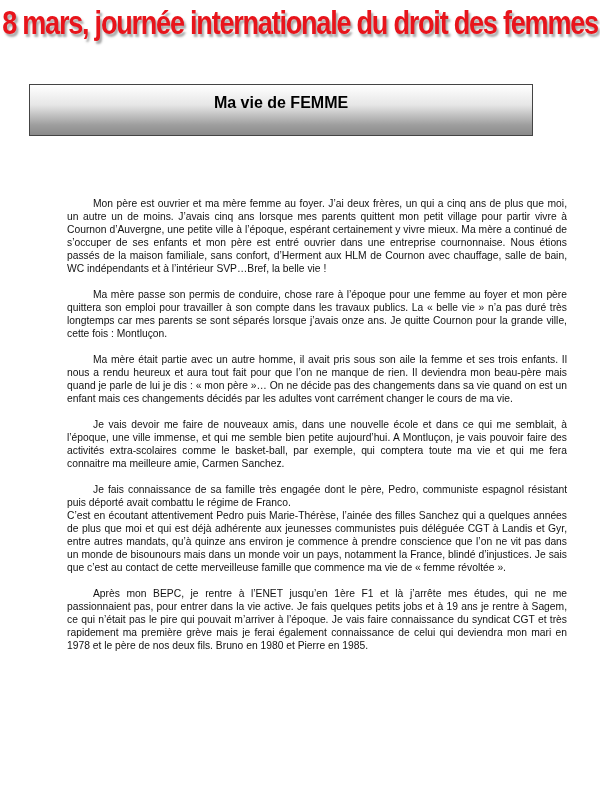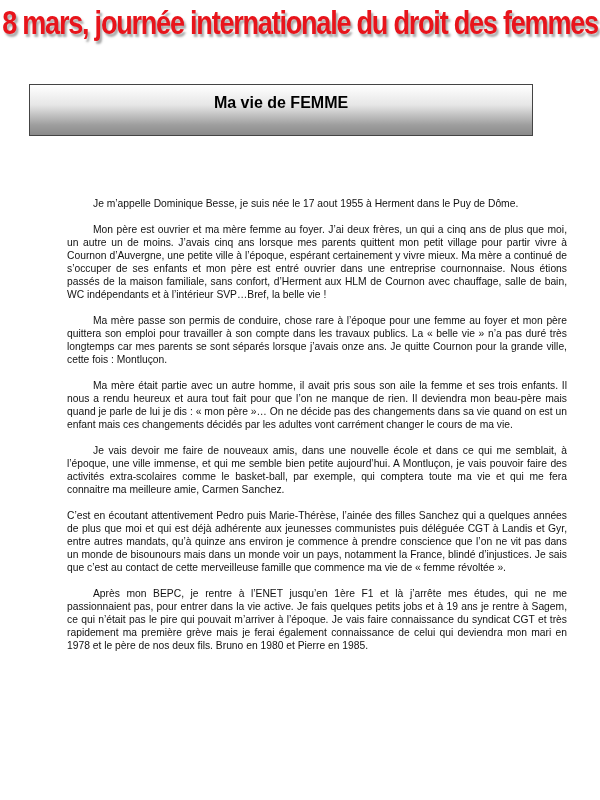--- a/index.html
+++ b/index.html
@@ -32,7 +32,6 @@
 </div>
 
 <div class="content">
-  <p>Je m’appelle Dominique Besse, je suis née le 17 aout 1955 à Herment dans le Puy de Dôme.</p>
   <p>Mon père est ouvrier et ma mère femme au foyer. J’ai deux frères, un qui a cinq ans de plus que moi, un autre un  de moins. J’avais cinq ans lorsque mes parents quittent mon petit village pour partir vivre à Cournon d’Auvergne, une petite ville à l’époque, espérant certainement y vivre mieux. Ma mère a continué de s’occuper de ses enfants et mon père est entré ouvrier dans une entreprise cournonnaise. Nous étions passés de la maison familiale, sans confort, d’Herment aux HLM de Cournon avec chauffage, salle de bain, WC indépendants et à l’intérieur SVP…Bref, la belle vie !</p>
   <p>Ma mère passe son permis de conduire, chose rare à l’époque pour une femme au foyer et mon père quittera son emploi pour travailler à son compte dans les travaux publics. La « belle vie » n’a pas duré très longtemps car mes parents se sont séparés lorsque j’avais onze ans. Je quitte Cournon pour la grande ville, cette fois : Montluçon.</p>
   <p>Ma mère était partie avec un autre homme, il avait  pris sous son aile la femme et ses trois enfants. Il nous a rendu heureux et aura tout fait pour que l’on ne manque de rien. Il deviendra mon beau-père mais quand je parle de lui je dis : « mon père »… On ne décide pas des changements dans sa vie quand on est un enfant mais ces changements décidés par les adultes vont carrément changer le cours de ma vie.</p>

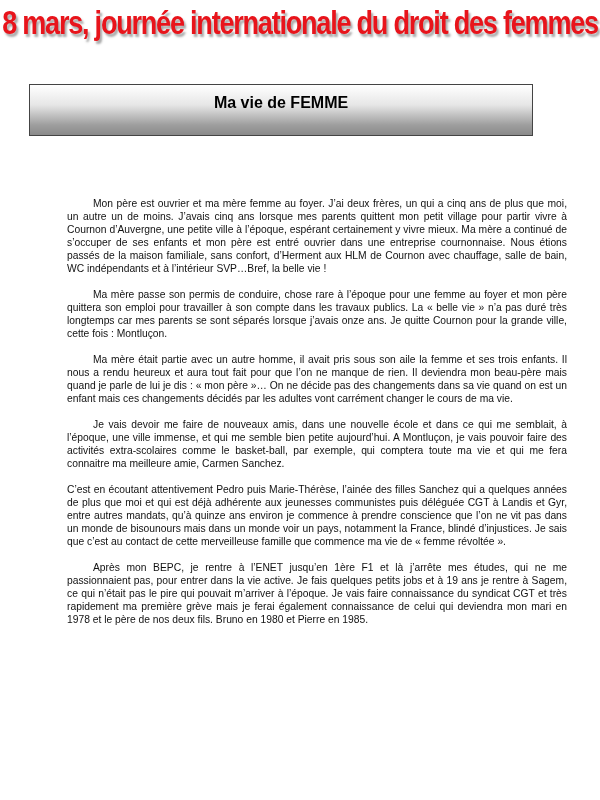--- a/index.html
+++ b/index.html
@@ -36,6 +36,7 @@
   <p>Ma mère passe son permis de conduire, chose rare à l’époque pour une femme au foyer et mon père quittera son emploi pour travailler à son compte dans les travaux publics. La « belle vie » n’a pas duré très longtemps car mes parents se sont séparés lorsque j’avais onze ans. Je quitte Cournon pour la grande ville, cette fois : Montluçon.</p>
   <p>Ma mère était partie avec un autre homme, il avait  pris sous son aile la femme et ses trois enfants. Il nous a rendu heureux et aura tout fait pour que l’on ne manque de rien. Il deviendra mon beau-père mais quand je parle de lui je dis : « mon père »… On ne décide pas des changements dans sa vie quand on est un enfant mais ces changements décidés par les adultes vont carrément changer le cours de ma vie.</p>
   <p>Je vais devoir me faire de nouveaux amis, dans une nouvelle école et dans ce qui me semblait, à l’époque, une ville immense, et qui me semble bien petite aujourd’hui. A Montluçon, je vais pouvoir faire des activités extra-scolaires comme le basket-ball, par exemple, qui comptera toute ma vie et qui me fera connaitre ma meilleure amie,  Carmen Sanchez.</p>
+  <p class="nogap">Je fais connaissance de sa famille très engagée dont le père, Pedro, communiste espagnol résistant puis déporté avait combattu le régime de Franco.</p>
   <p class="noindent">C’est en écoutant attentivement Pedro puis Marie-Thérèse, l’ainée des filles Sanchez qui a quelques années de plus que moi et qui est déjà adhérente aux jeunesses communistes puis déléguée CGT à Landis et Gyr, entre autres mandats, qu’à quinze ans environ  je commence à prendre conscience que l’on ne vit pas dans un monde de bisounours mais dans un monde voir un pays, notamment la France, blindé d’injustices. Je sais que c’est au contact de cette merveilleuse famille que commence ma vie de « femme révoltée ».</p>
   <p>Après mon BEPC, je rentre à l’ENET jusqu’en 1ère F1 et là j’arrête mes études, qui ne me passionnaient pas, pour entrer dans la vie active. Je fais quelques petits jobs et à 19 ans je rentre à Sagem, ce qui n’était pas le pire qui pouvait m’arriver à l’époque. Je vais faire connaissance du syndicat CGT et très rapidement ma première grève mais je ferai également connaissance de celui qui deviendra mon mari en 1978 et le père de nos deux fils. Bruno en 1980 et Pierre en 1985.</p>
 </div>

